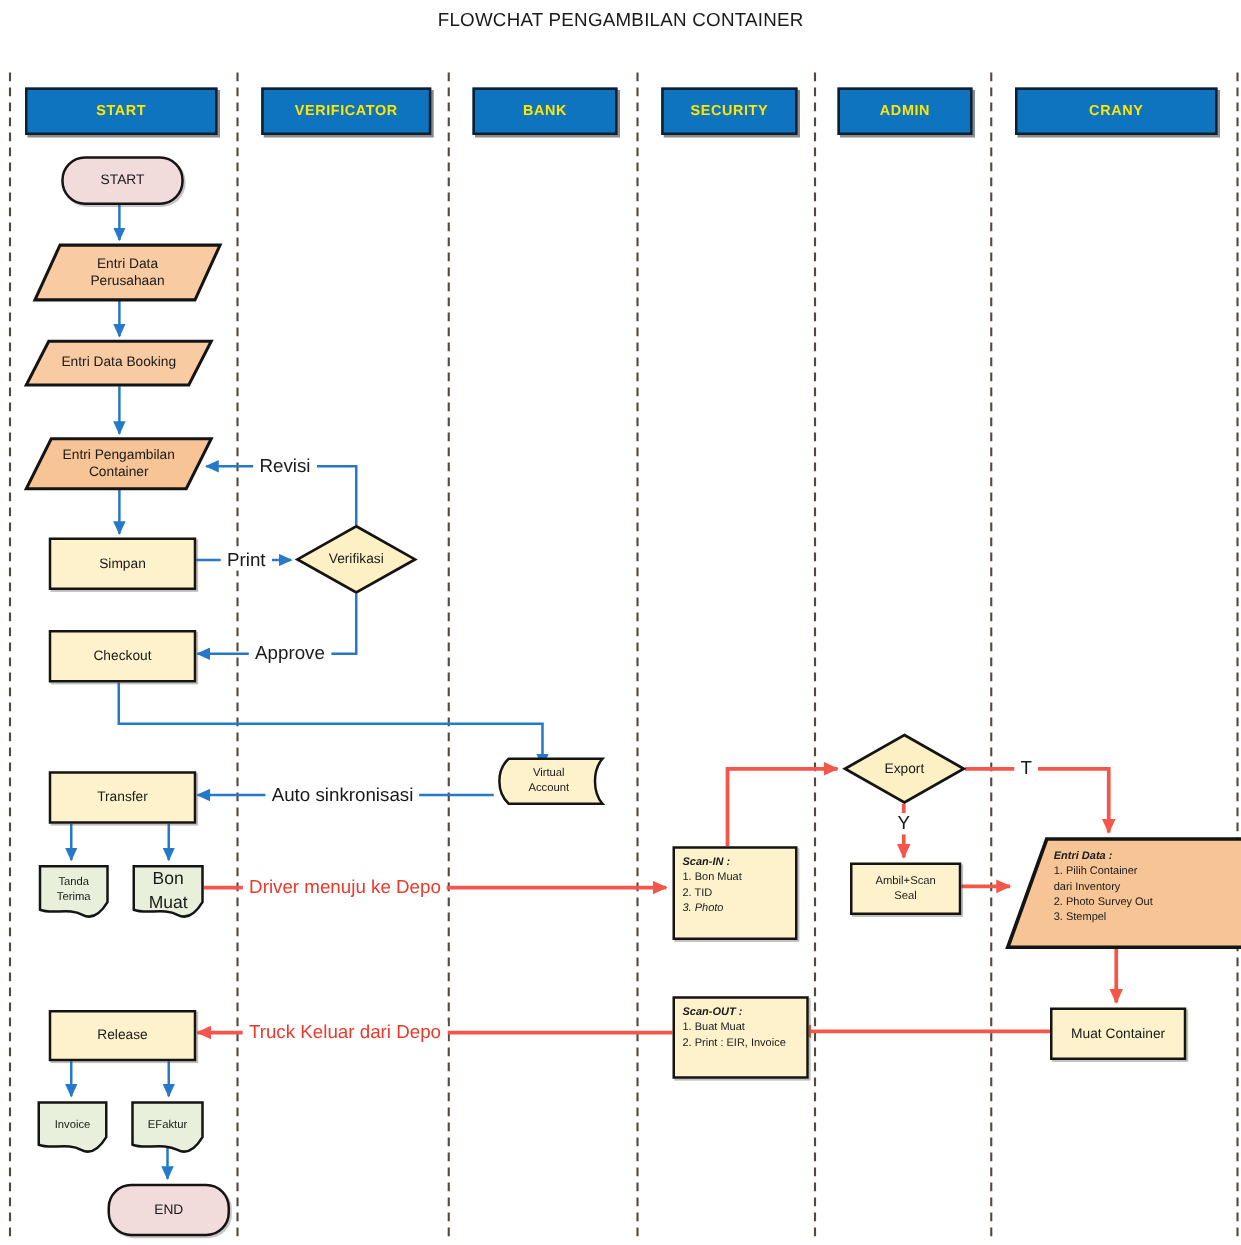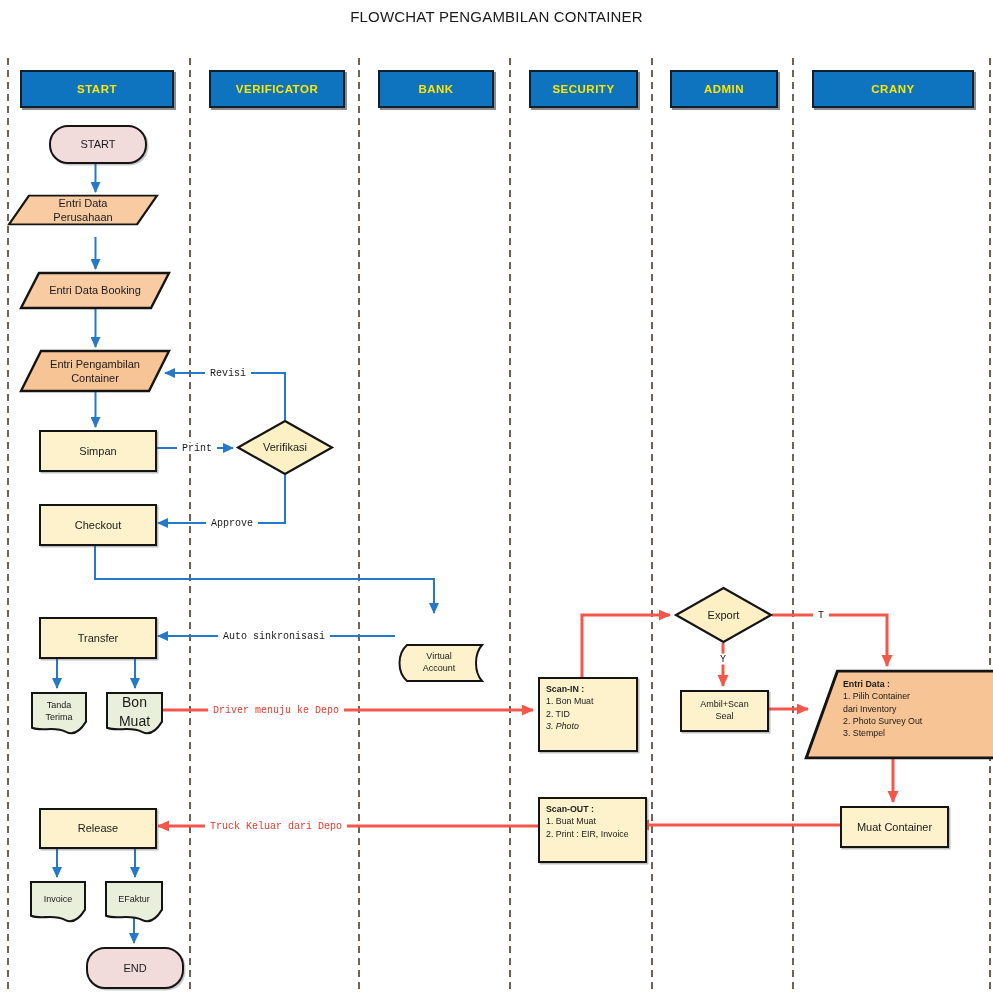--- a/index.html
+++ b/index.html
@@ -108,7 +108,7 @@
     <span class="lbl">START</span>
   </div>
 
-  <div class="node para light" style="left:8px;top:195px;width:150px;height:30px">
+  <div class="node para light" style="left:27px;top:195px;width:150px;height:46px">
     <svg viewBox="0 0 150 42" preserveAspectRatio="none">
         <polygon points="21,1 149,1 129,41 1,41"></polygon>
       </svg>

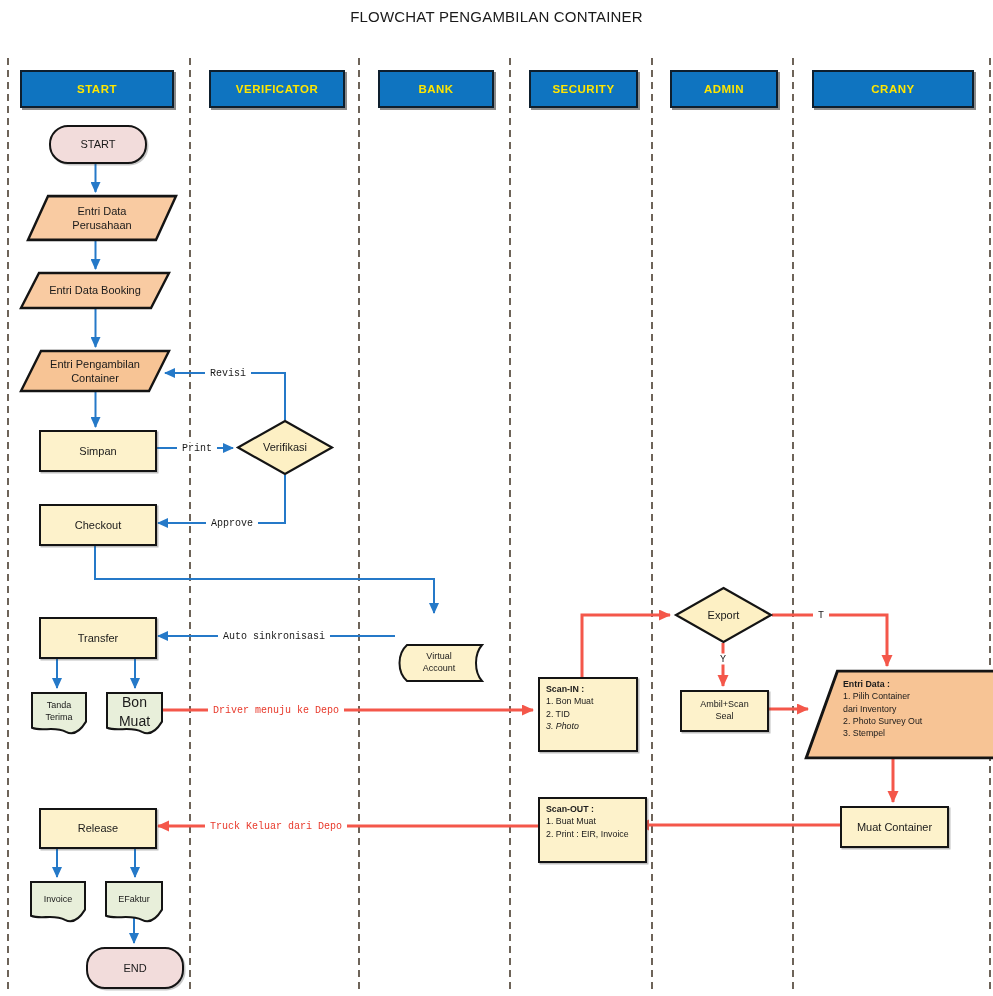--- a/index.html
+++ b/index.html
@@ -32,7 +32,7 @@
   .bt{font-weight:bold;}
   .it{font-style:italic;}
   .elabel{position:absolute;z-index:3;transform:translate(-50%,-50%);background:#fff;
-          padding:0 5px;font-size:10px;white-space:nowrap;font-family:Liberation Mono, monospace;}
+          padding:0 5px;font-size:15px;white-space:nowrap;}
   .elabel.red{color:#e8392b;}
 </style>
 </head>

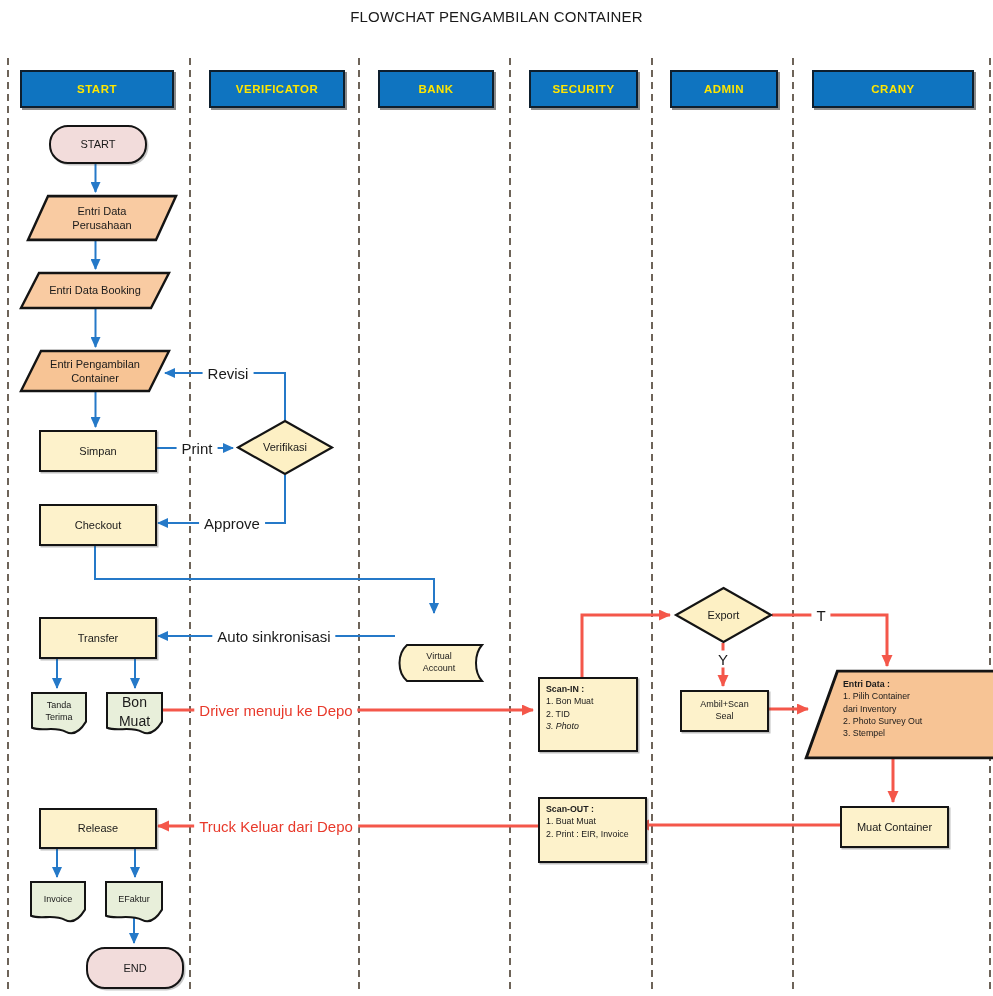--- a/index.html
+++ b/index.html
@@ -187,7 +187,7 @@
     <span class="lbl">END</span>
   </div>
 
-  <div class="node store" style="left:395px;top:644px;width:88px;height:38px;font-size:9px">
+  <div class="node store" style="left:395px;top:606px;width:88px;height:38px;font-size:9px">
     <svg viewBox="0 0 88 38" preserveAspectRatio="none">
         <path d="M12,1 H87 C79,10 79,28 87,37 H12 C2,28 2,10 12,1 Z"></path>
       </svg>

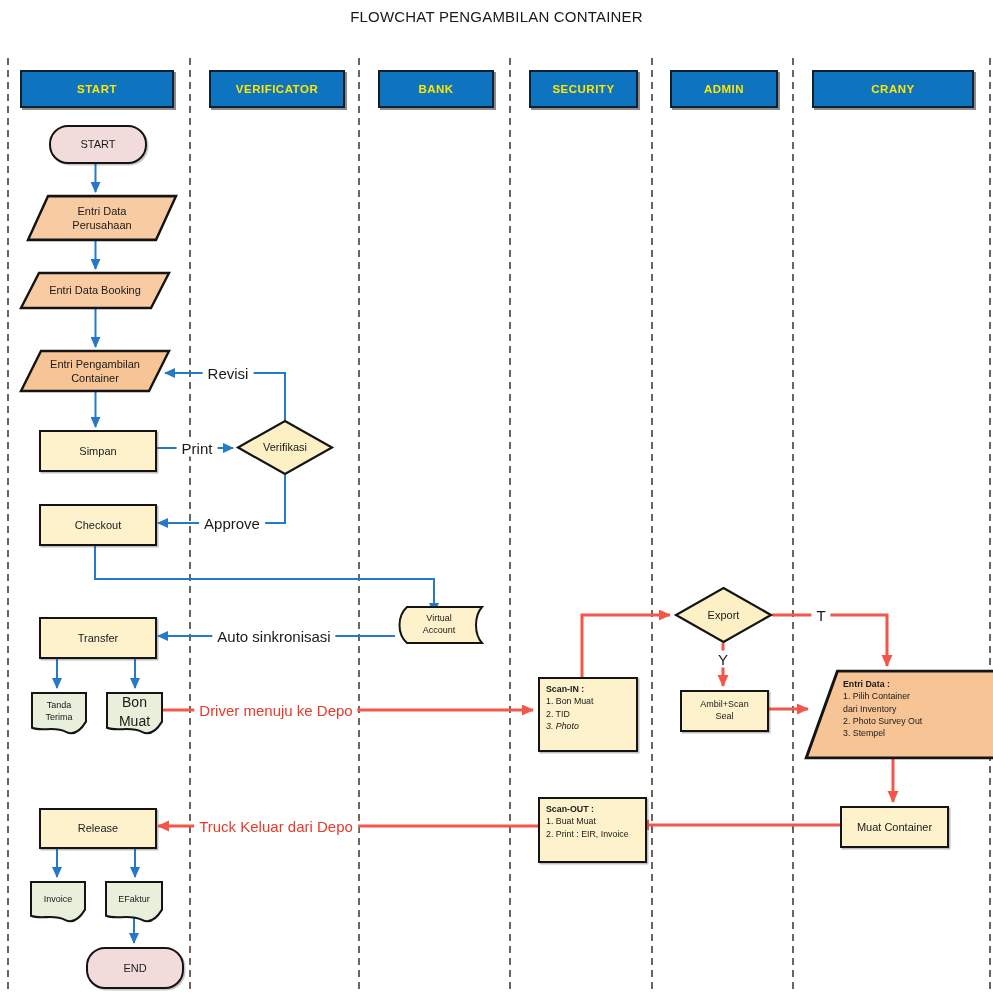--- a/index.html
+++ b/index.html
@@ -29,7 +29,7 @@
   .listbox{align-items:flex-start;justify-content:flex-start;text-align:left;
            padding:4px 4px 2px 6px;font-size:8.8px;line-height:1.4;flex-direction:column;display:flex;}
   .listbox span{display:block;white-space:pre-line;position:relative;z-index:1;}
-  .bt{font-weight:bold;}
+  .bt{font-weight:bold;font-style:italic;}
   .it{font-style:italic;}
   .elabel{position:absolute;z-index:3;transform:translate(-50%,-50%);background:#fff;
           padding:0 5px;font-size:15px;white-space:nowrap;}

